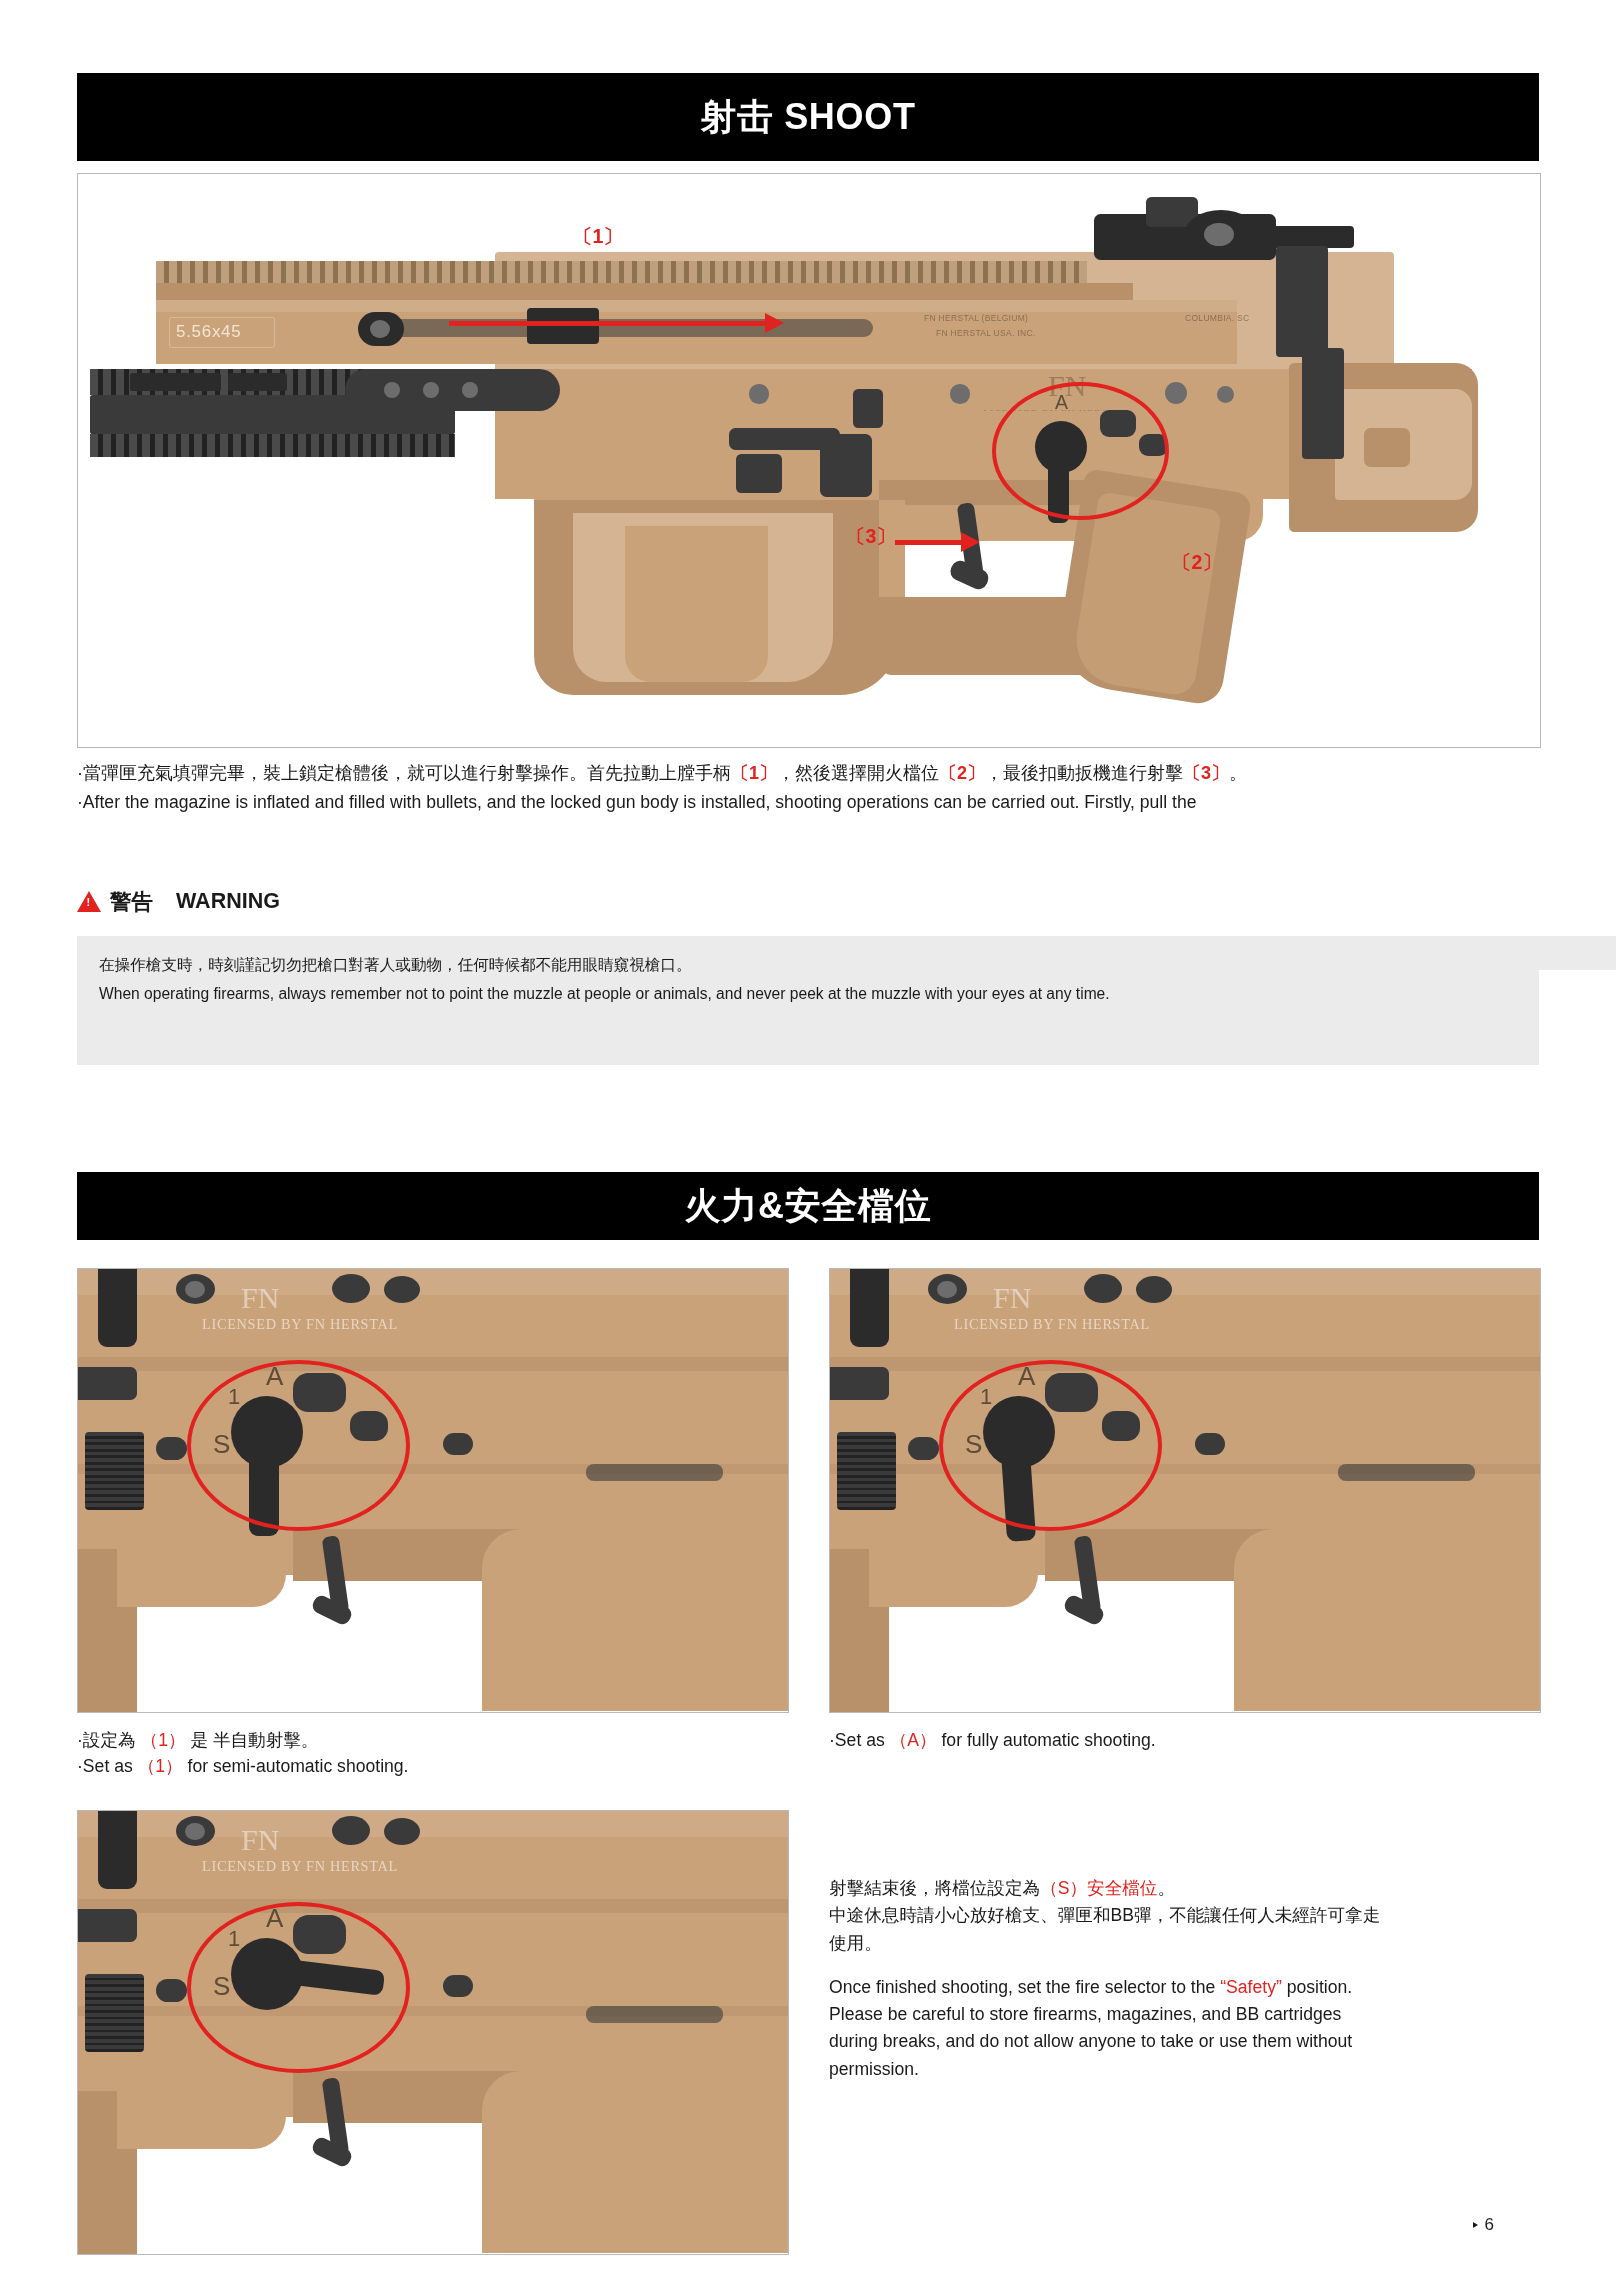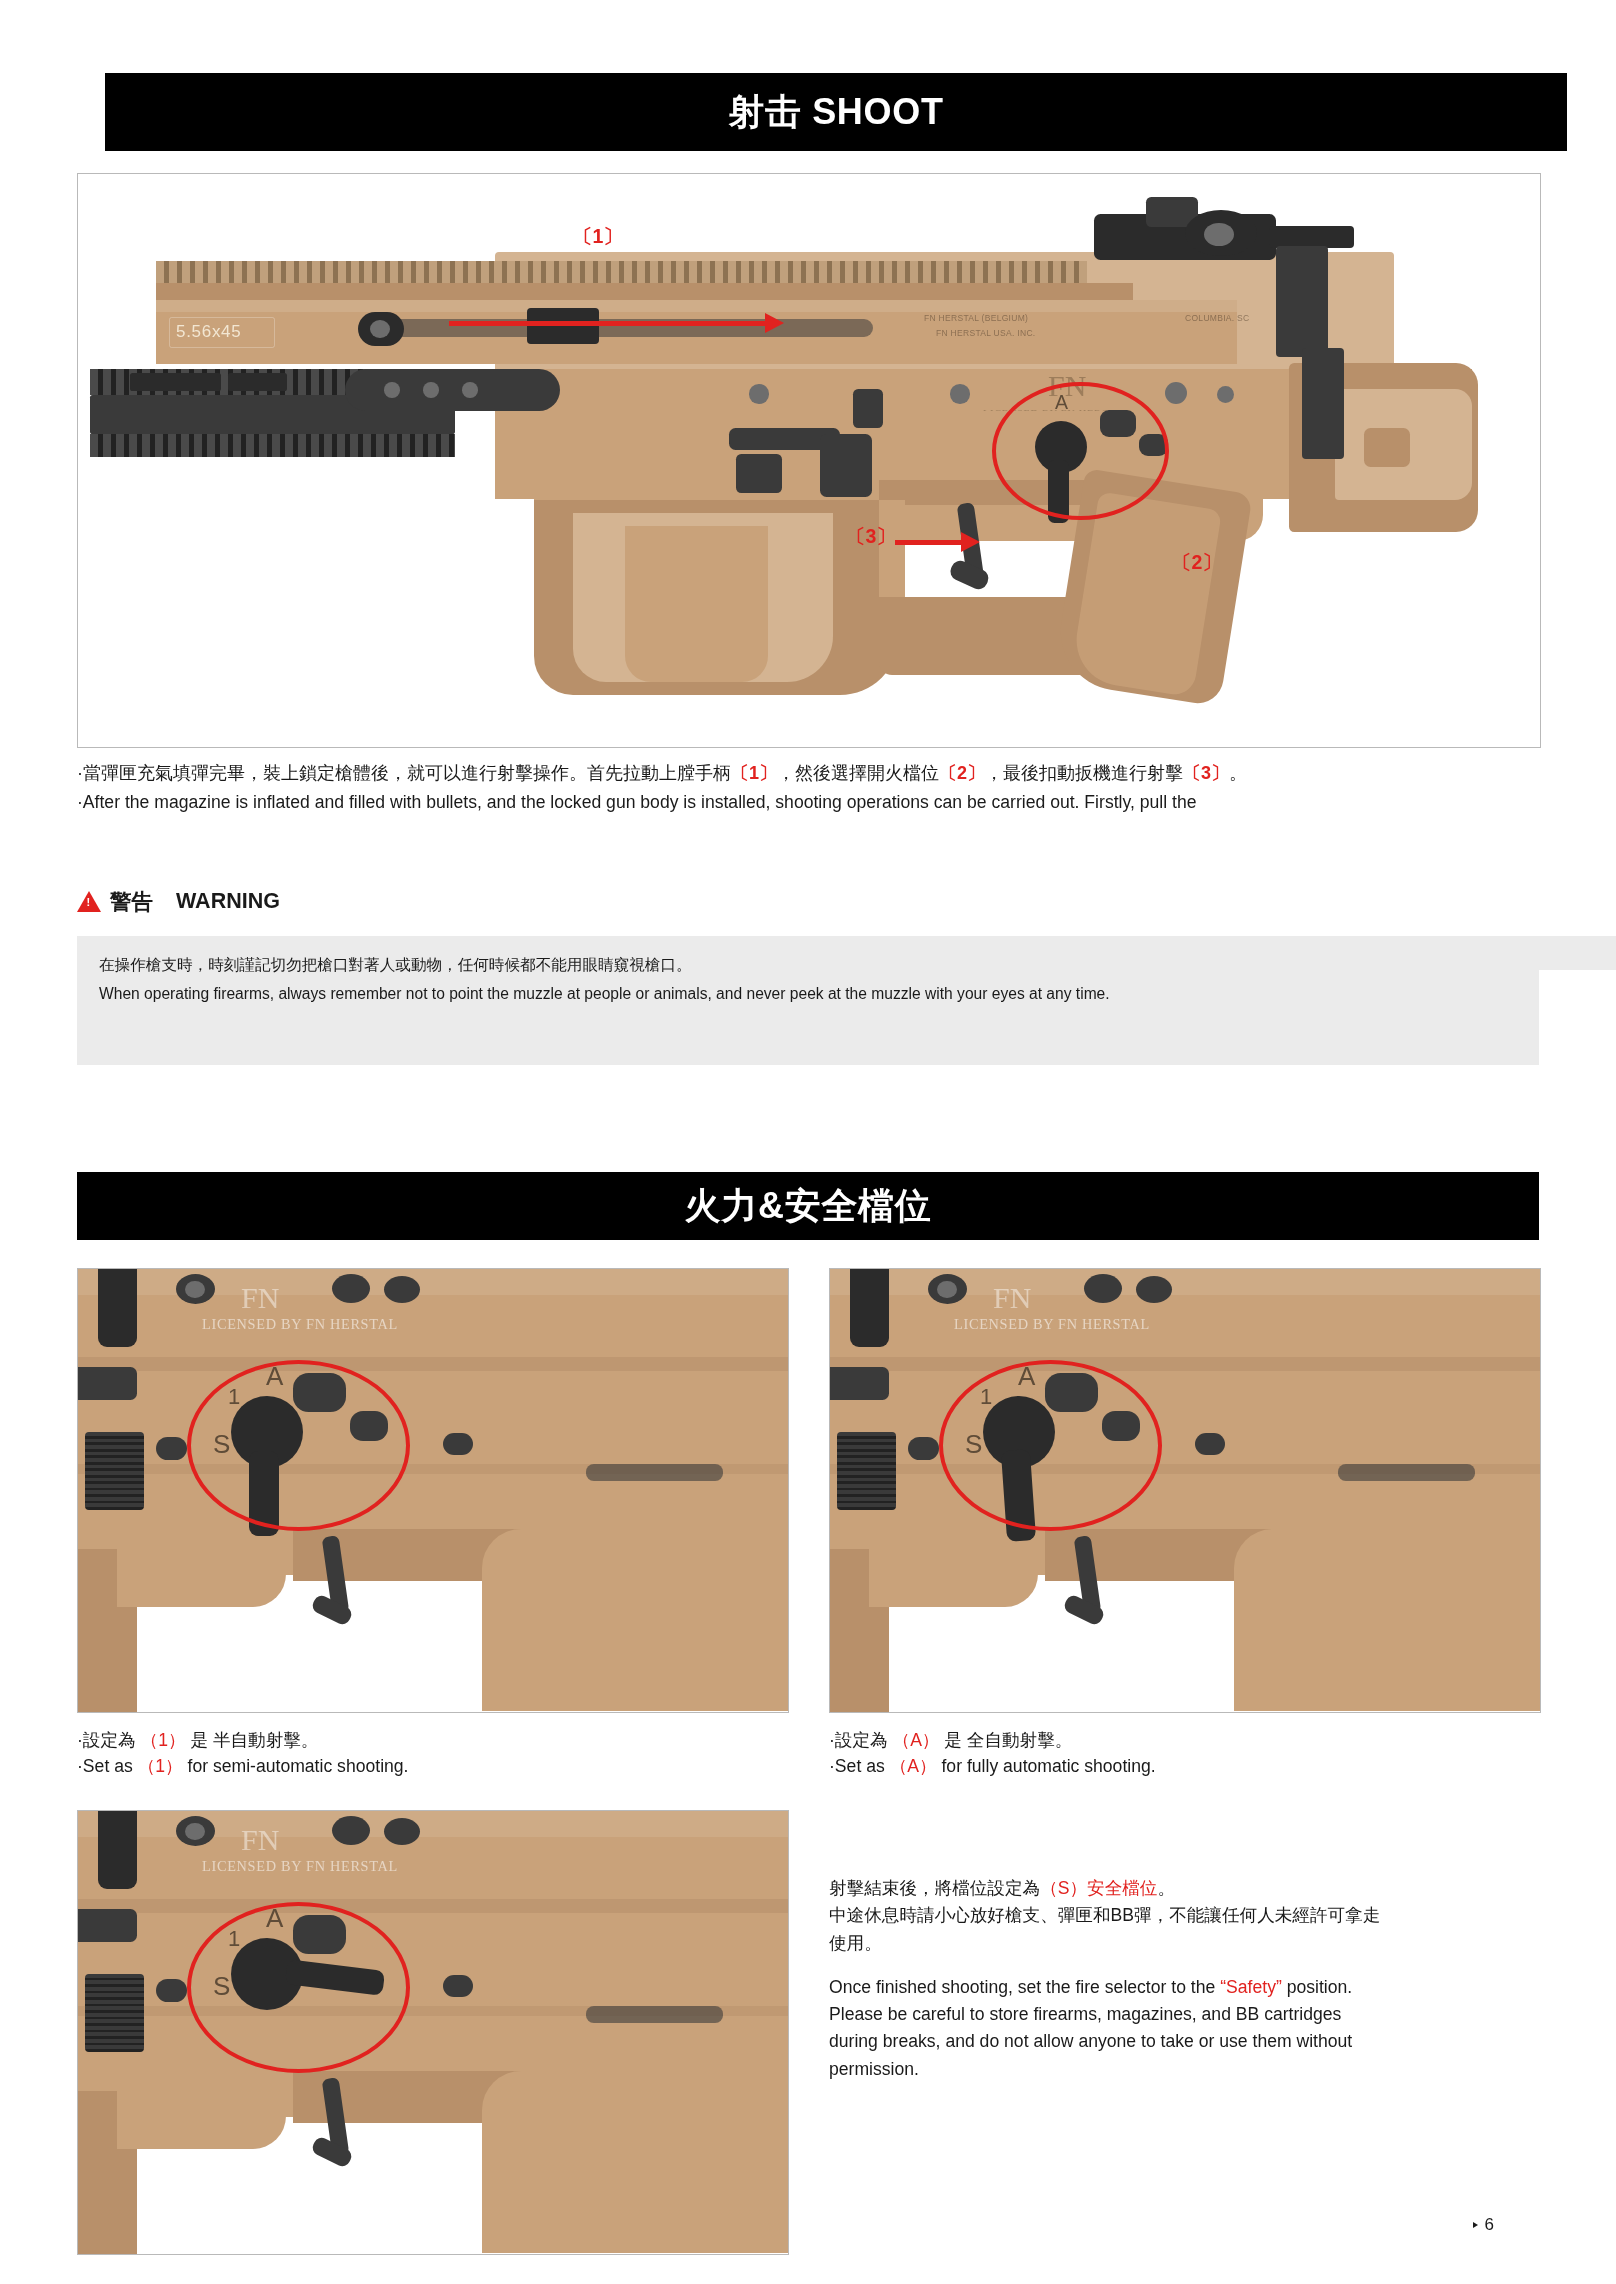--- a/index.html
+++ b/index.html
@@ -219,7 +219,7 @@
 
 <div class="page">
 
-  <div class="section-bar" style="left:77px; top:73px; width:1462px; height:78px;margin-left:28px;">
+  <div class="section-bar" style="left:77px; top:73px; width:1462px; height:88px;">
     <span class="cn">射击</span>
     <span class="en">SHOOT</span>
   </div>

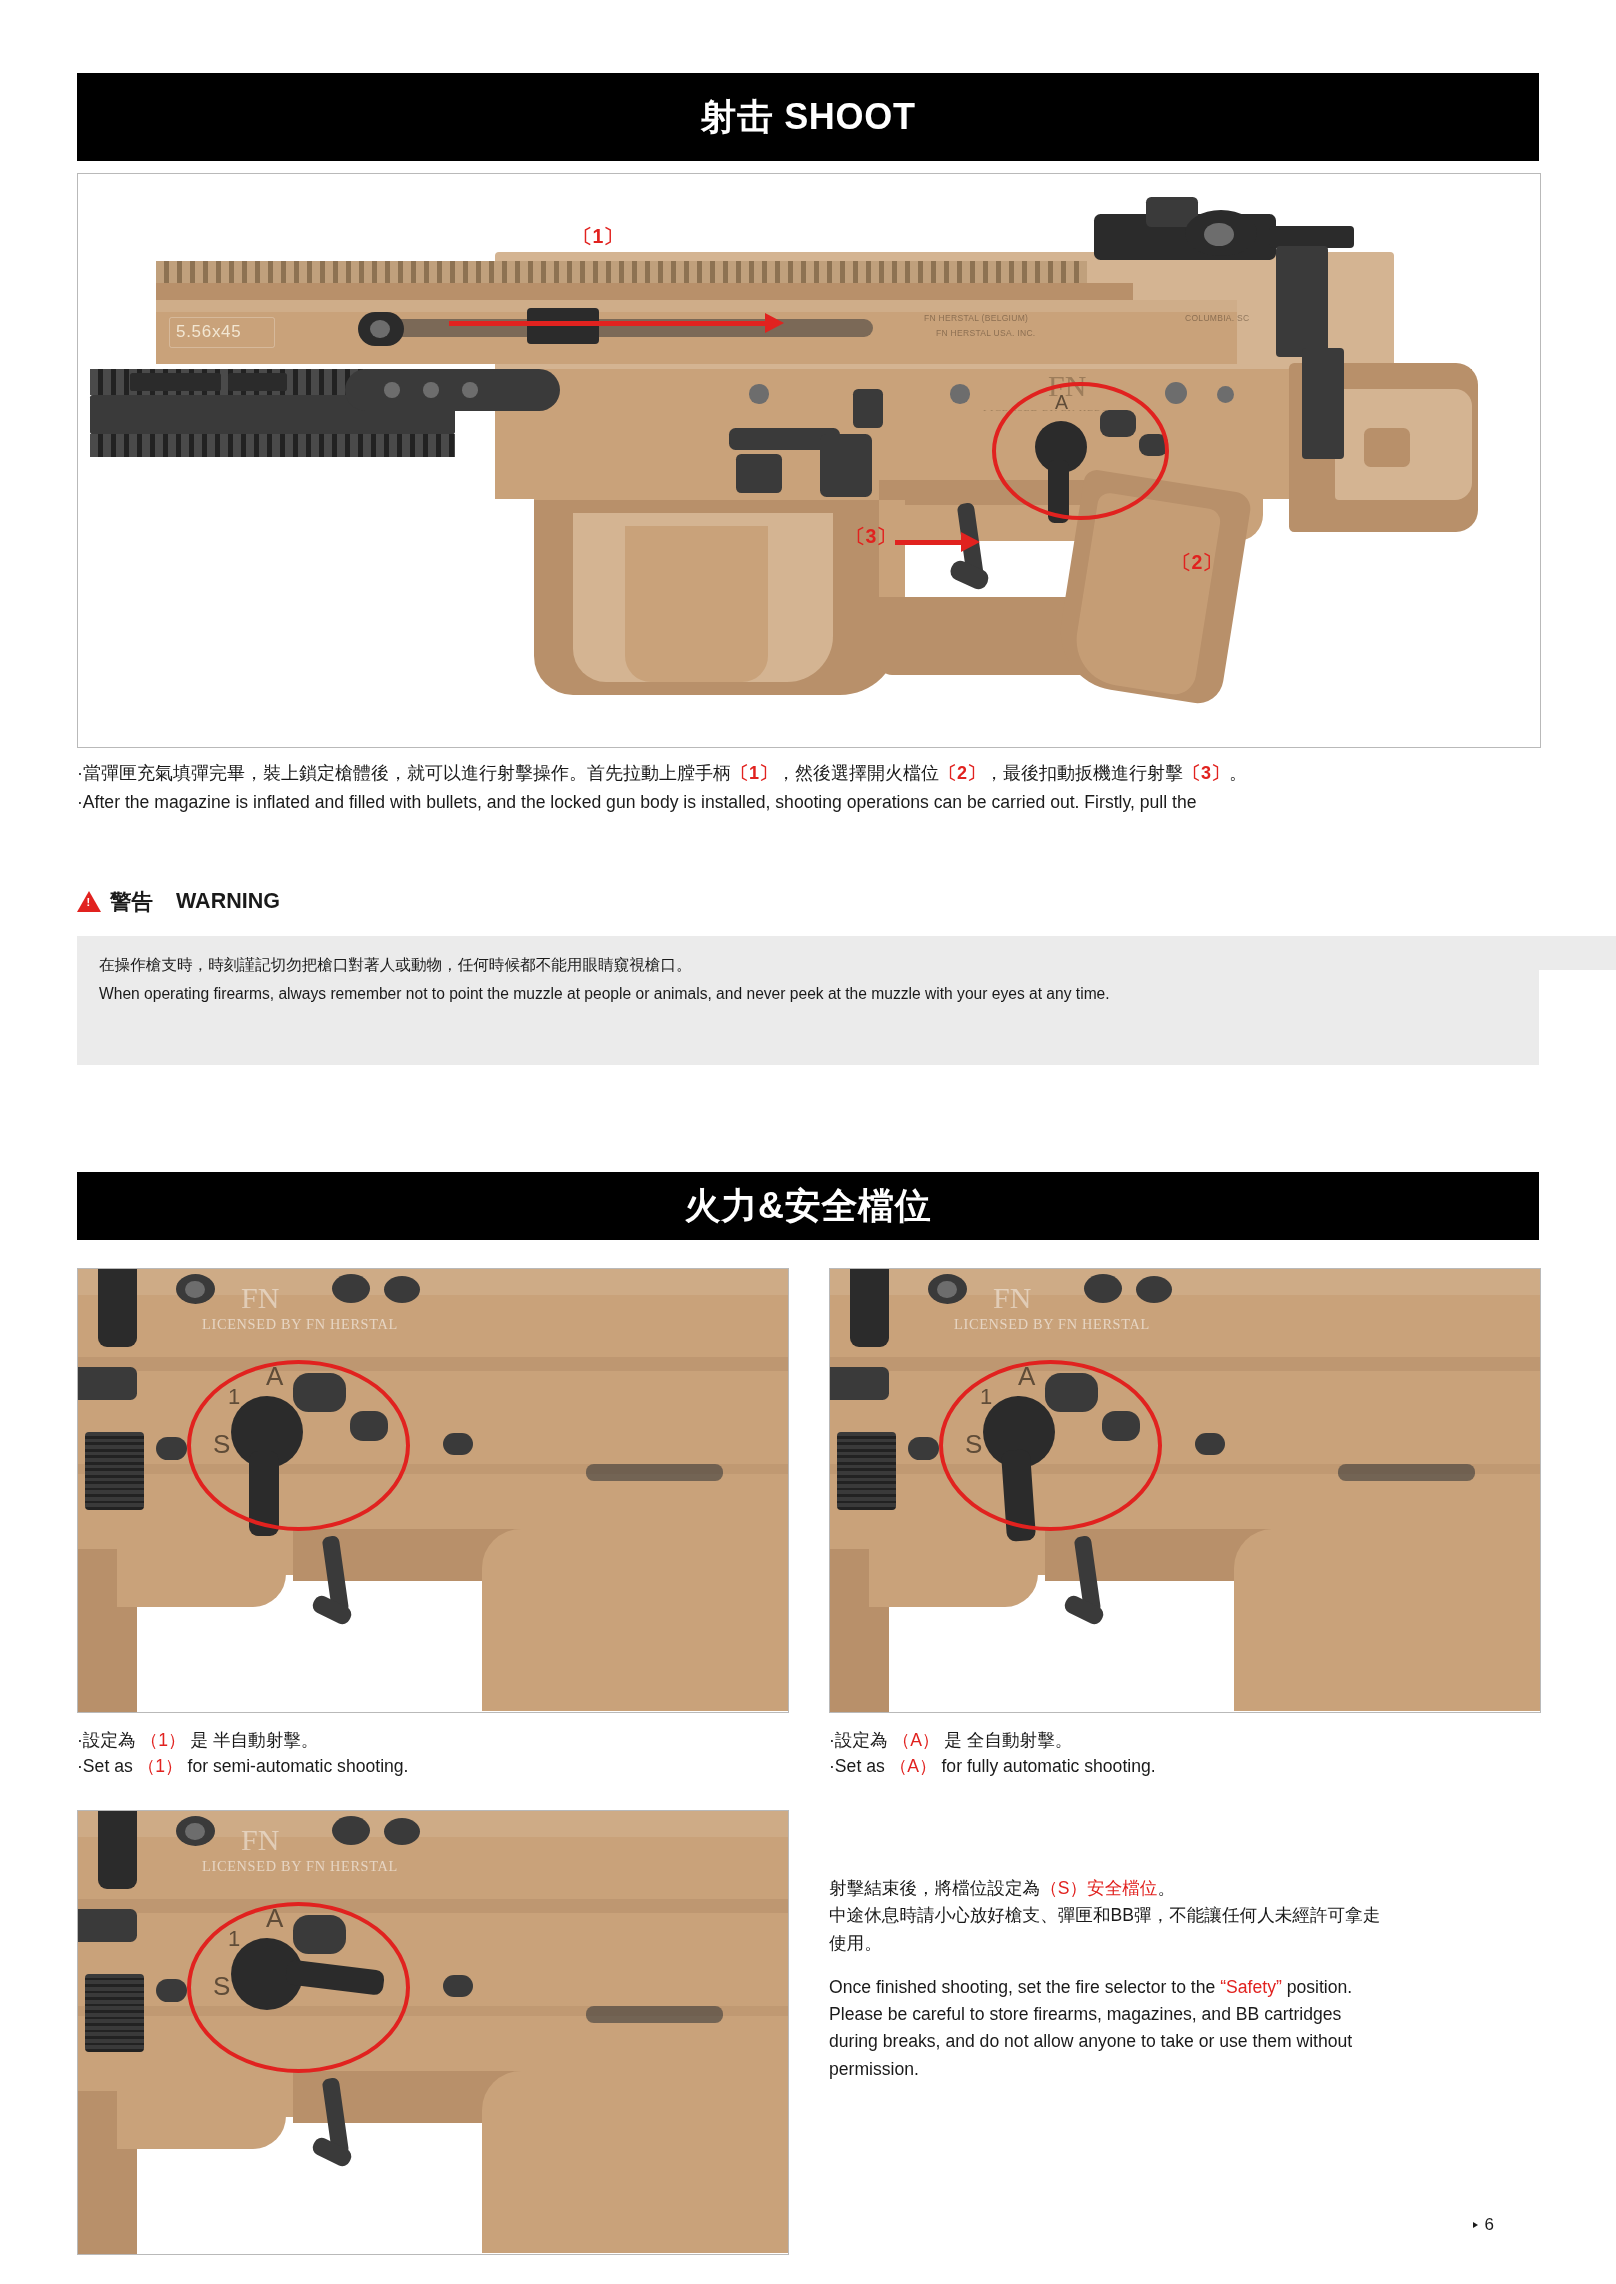--- a/index.html
+++ b/index.html
@@ -439,11 +439,6 @@
   </div>
 
   <div class="caption" style="left:829px; top:1727px; width:710px;">
-    <div>
-      <span>·設定為</span>
-      <span class="red">（A）</span>
-      <span>是 全自動射擊。</span>
-    </div>
     <div>
       <span>·Set as</span>
       <span class="red">（A）</span>

